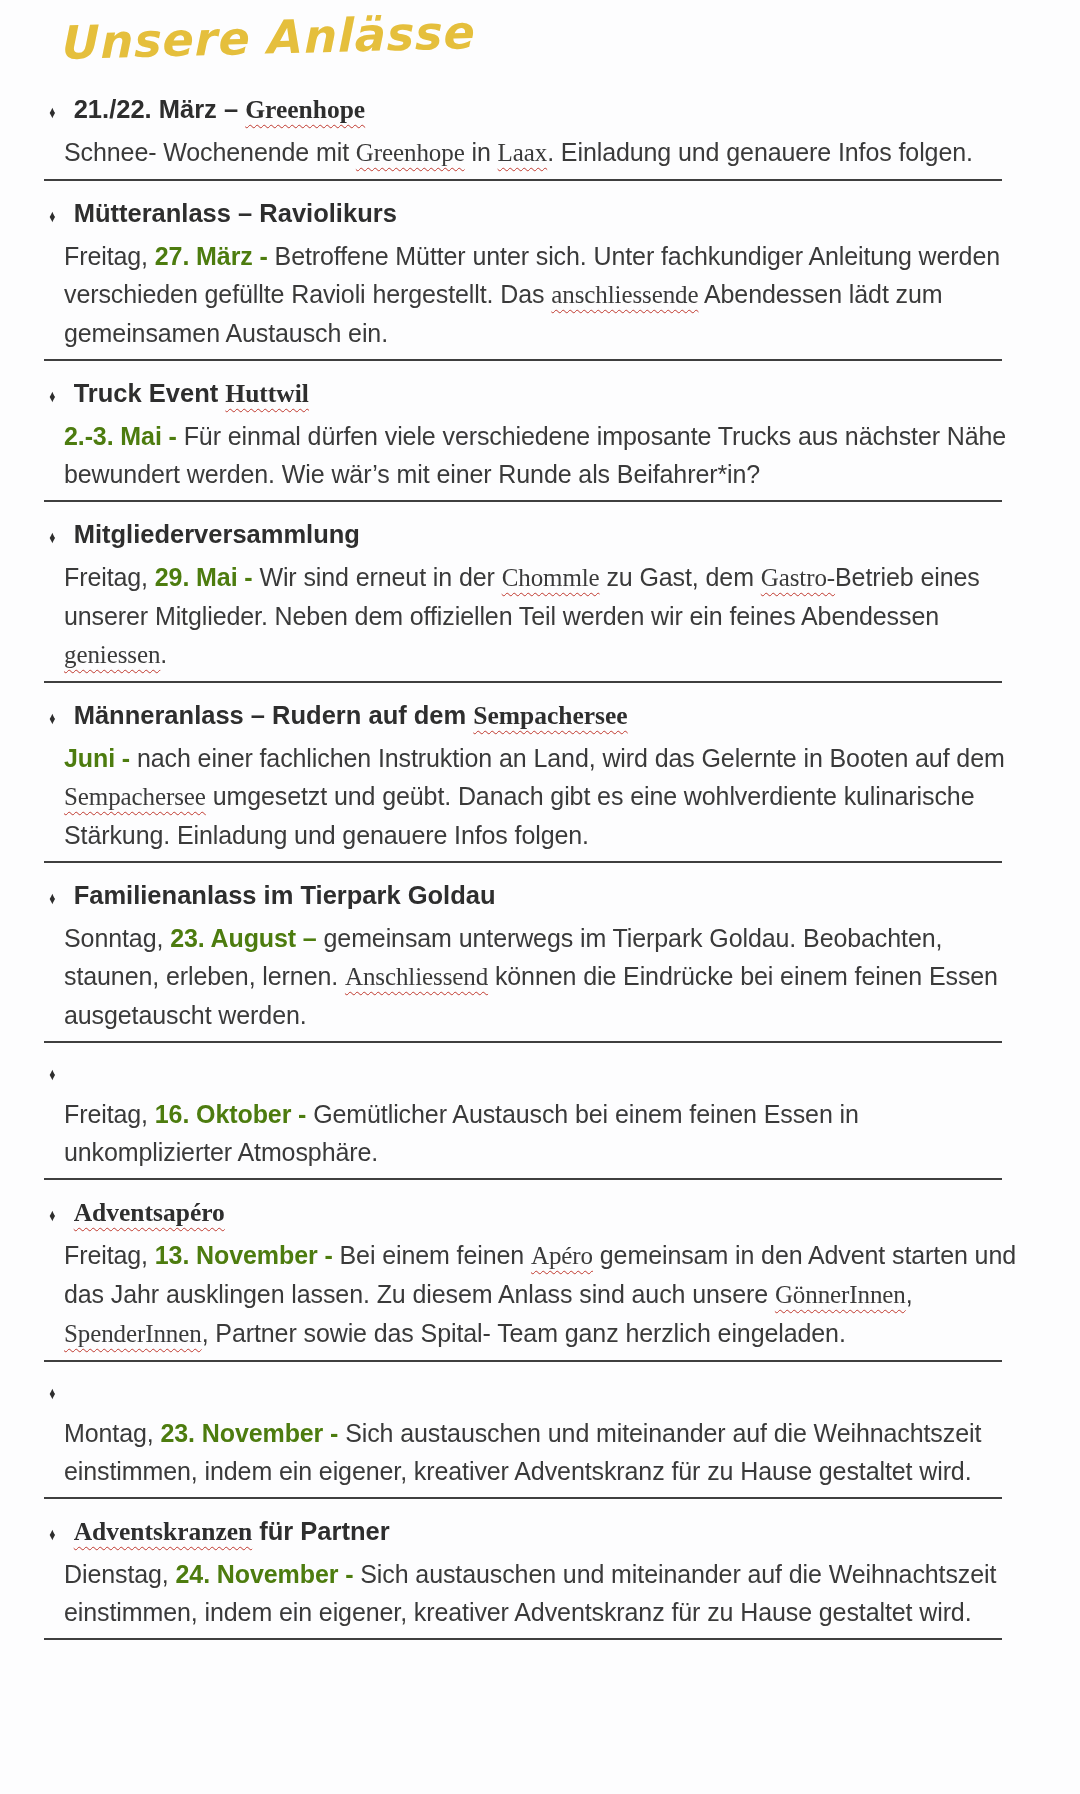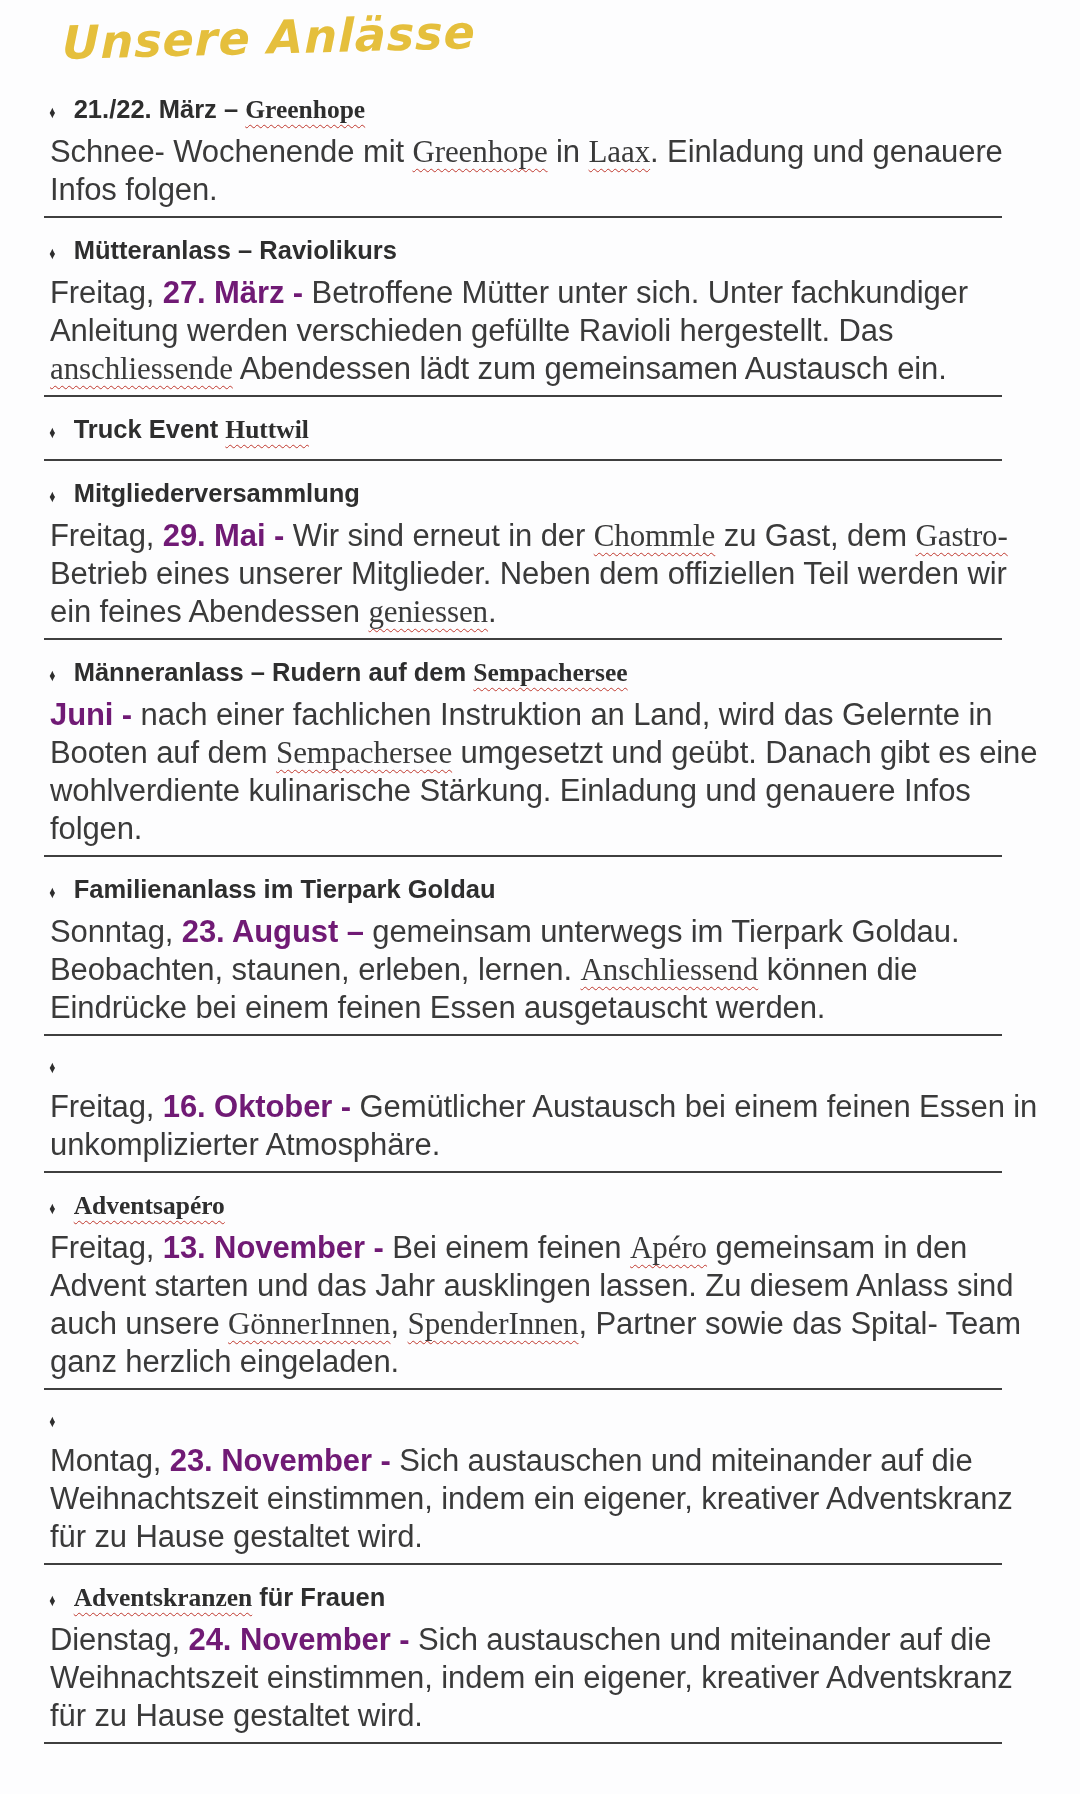--- a/index.html
+++ b/index.html
@@ -46,11 +46,11 @@
     color: #2e2e2e;
   }
   .event-body {
-    font-size: 31px;
+    font-size: 25px;
     line-height: 38px;
     letter-spacing: -0.1px;
     color: #3a3a3a;
-    margin: 1px 2px 0;
+    margin: 1px 16px 0;
   }
   .event-body .b { font-weight: 700; color: #701a75; }
   .sq {

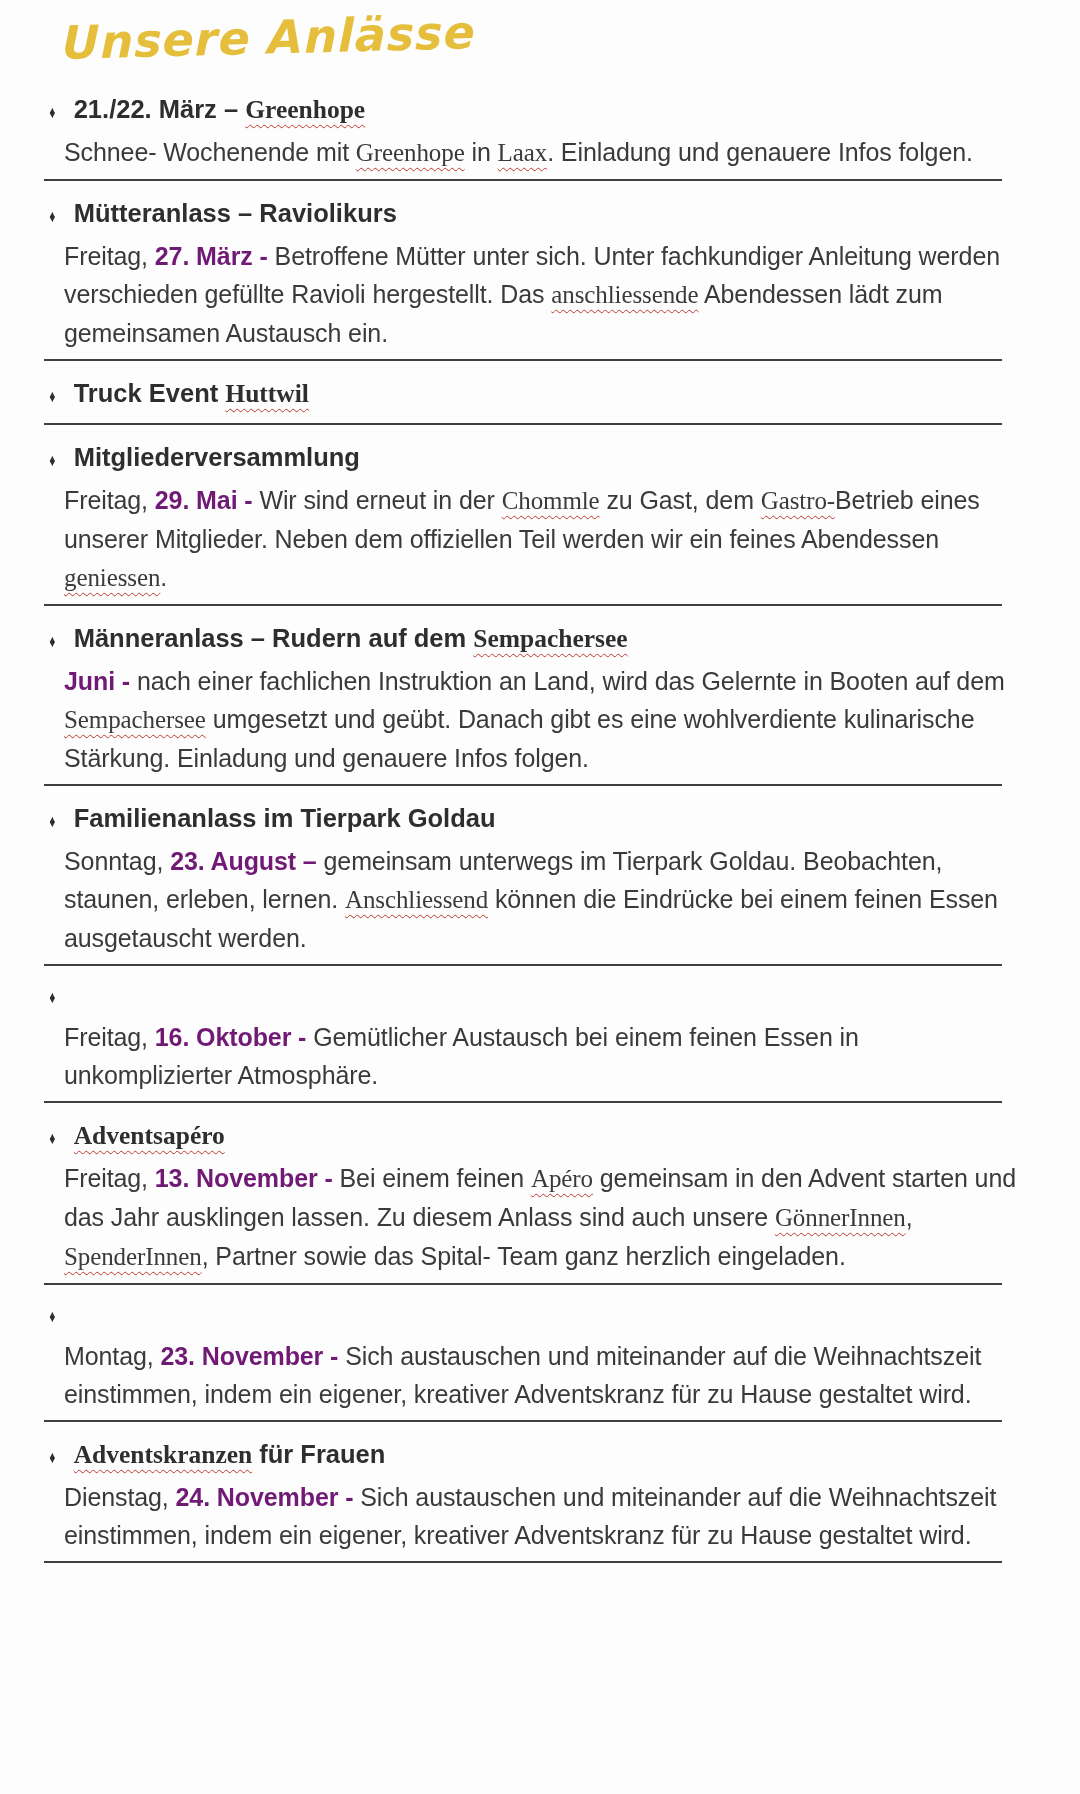--- a/index.html
+++ b/index.html
@@ -52,7 +52,7 @@
     color: #3a3a3a;
     margin: 1px 16px 0;
   }
-  .event-body .b { font-weight: 700; color: #701a75; }
+  .event-body .b { font-weight: 700; color: #4d7c0f; }
   .sq {
     text-decoration: underline;
     text-decoration-style: wavy;

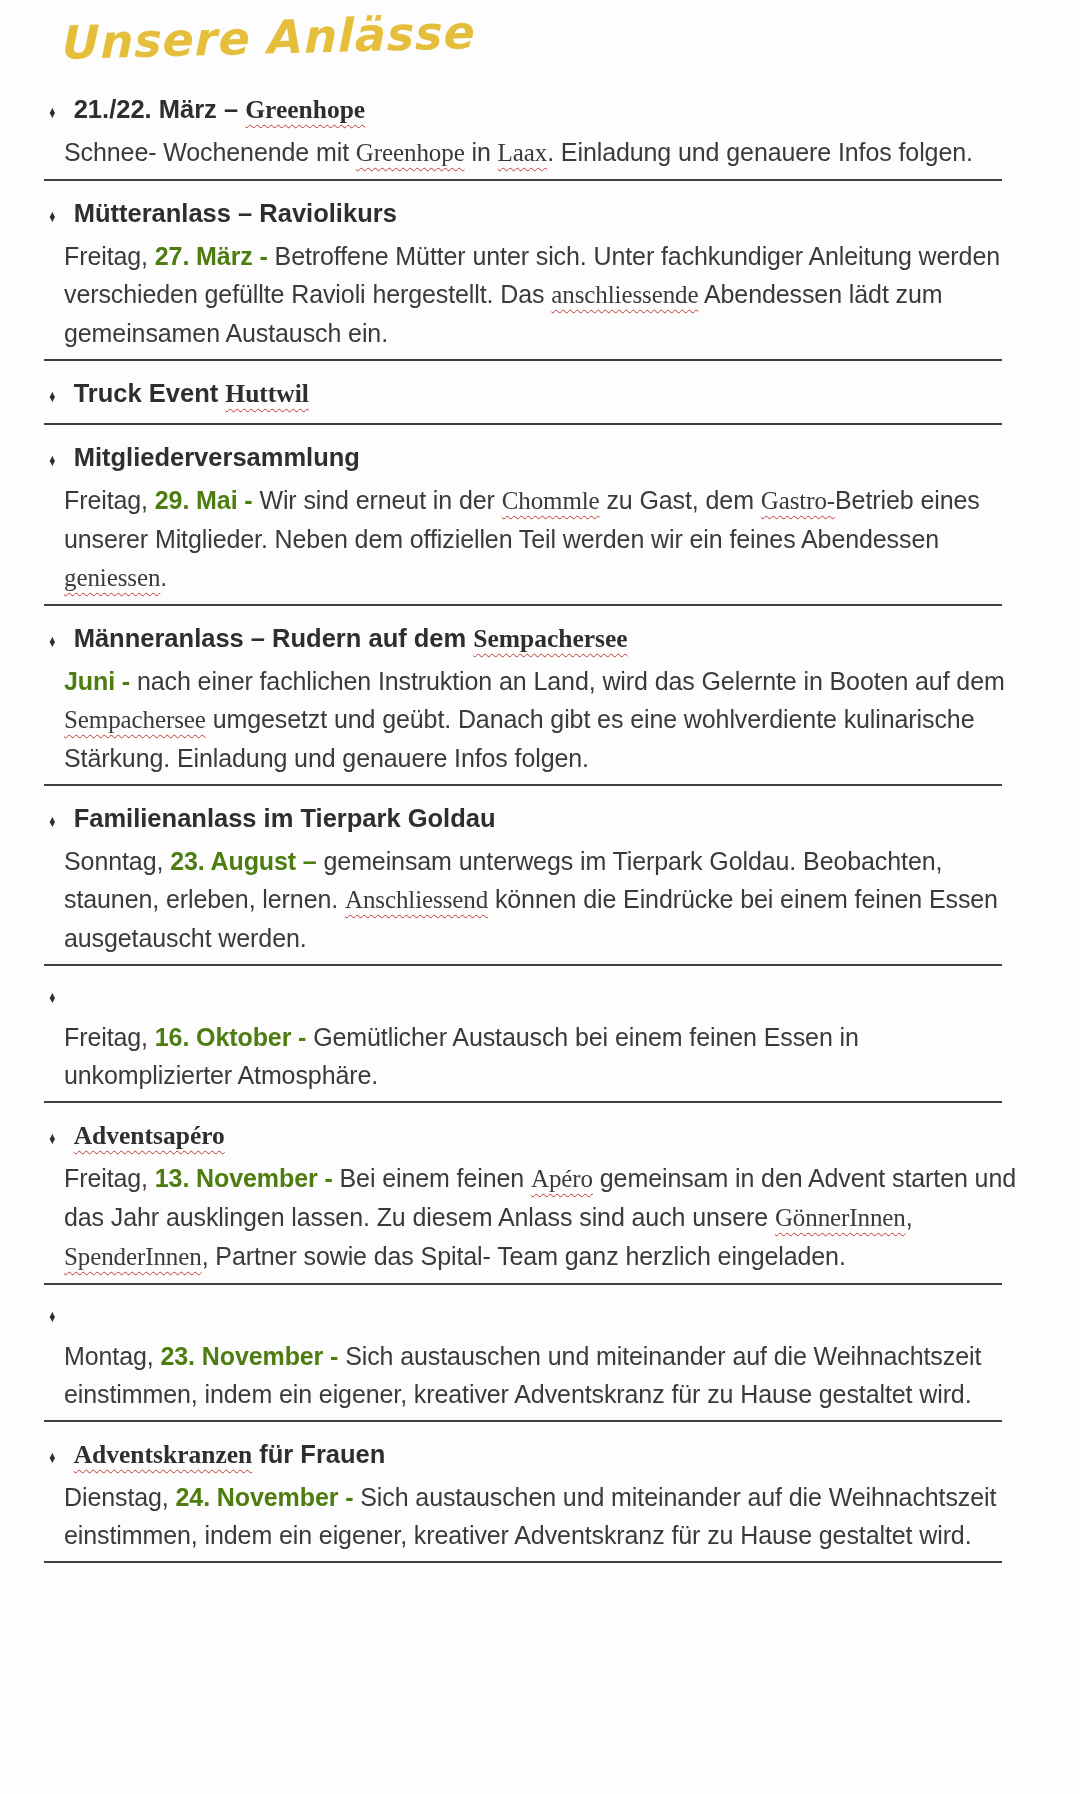--- a/index.html
+++ b/index.html
@@ -98,6 +98,7 @@
       <span class="bullet">♦</span>
       <span class="heading-text"><span class="b">Truck Event </span><span class="b sq">Huttwil</span></span>
     </h2>
+    <p class="event-body"><span class="b">2.-3. Mai -</span><span> Für einmal dürfen viele verschiedene imposante Trucks aus nächster Nähe bewundert werden. Wie wär’s mit einer Runde als Beifahrer*in?</span></p>
     <hr class="divider">
   </section>
 

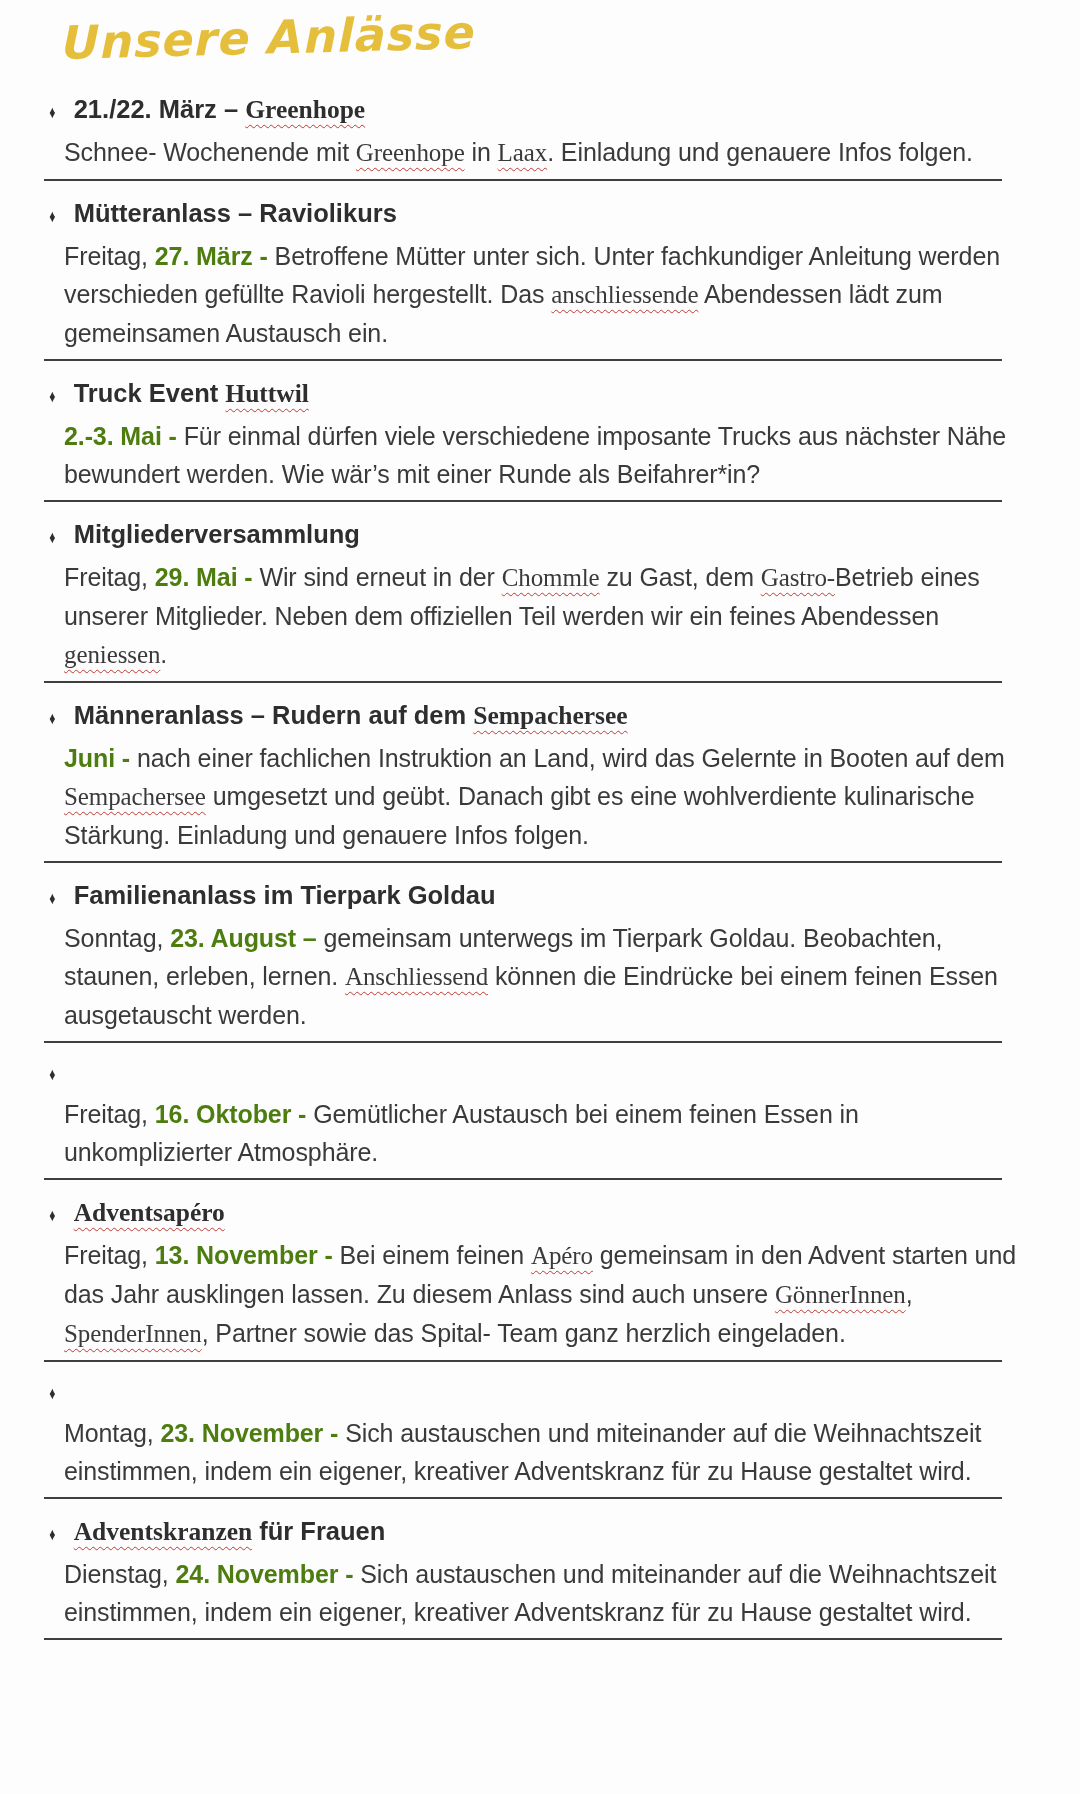--- a/index.html
+++ b/index.html
@@ -157,7 +157,7 @@
   <section class="event">
     <h2 class="event-heading">
       <span class="bullet">♦</span>
-      <span class="heading-text"><span class="b sq">Adventskranzen</span><span class="b"> für Frauen</span></span>
+      <span class="heading-text"><span class="b sq">Adventskranzen</span><span class="b"> für Partner</span></span>
     </h2>
     <p class="event-body"><span>Dienstag, </span><span class="b">24. November -</span><span> Sich austauschen und miteinander auf die Weihnachtszeit einstimmen, indem ein eigener, kreativer Adventskranz für zu Hause gestaltet wird.</span></p>
     <hr class="divider">

